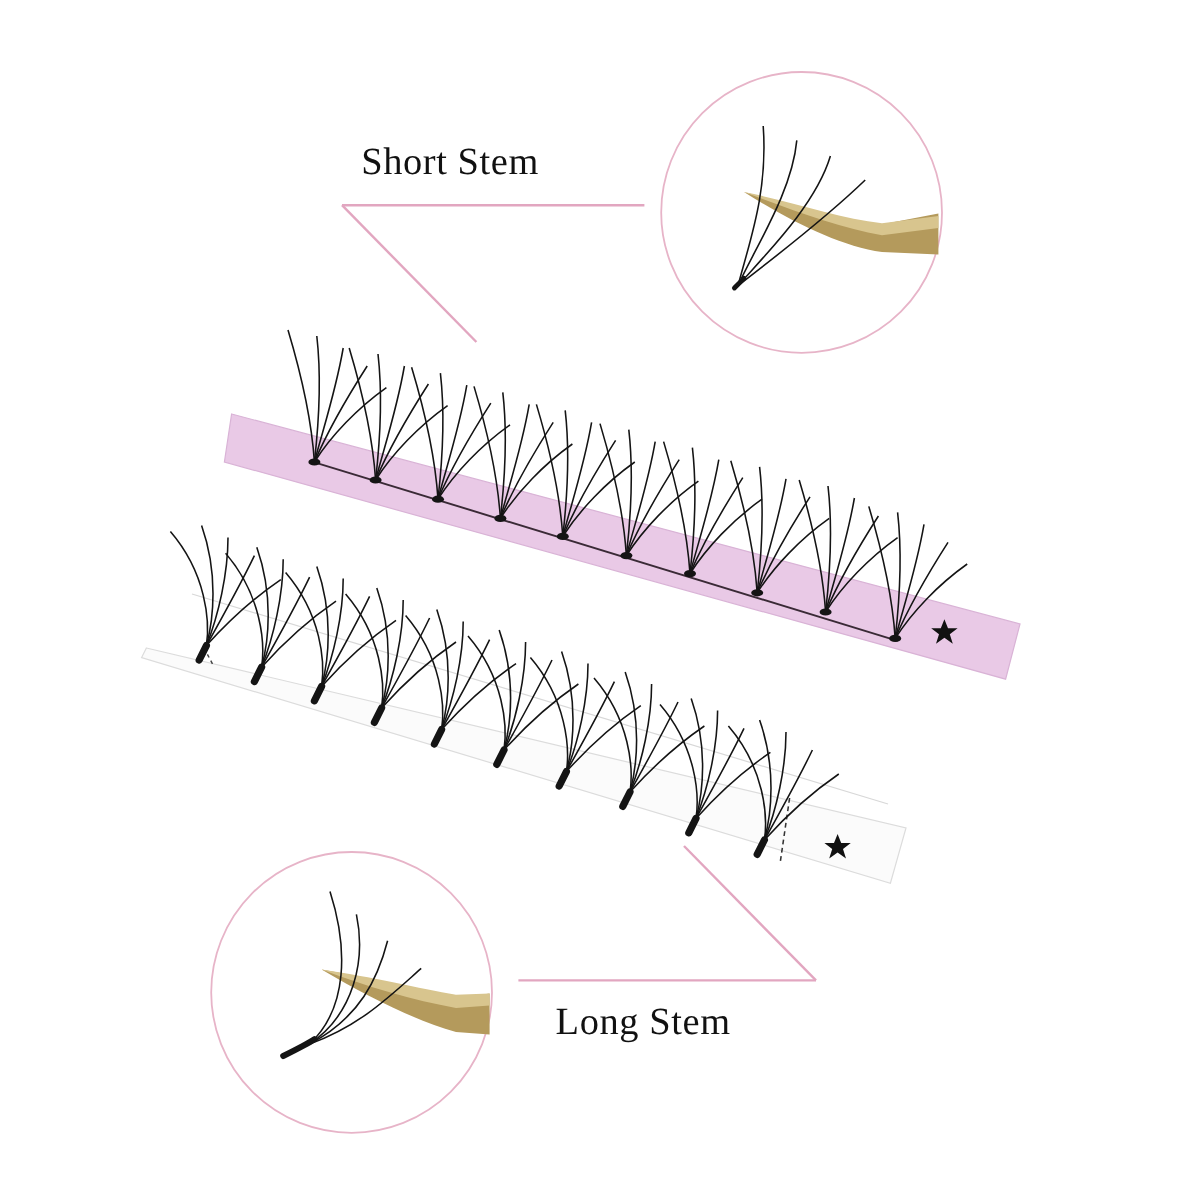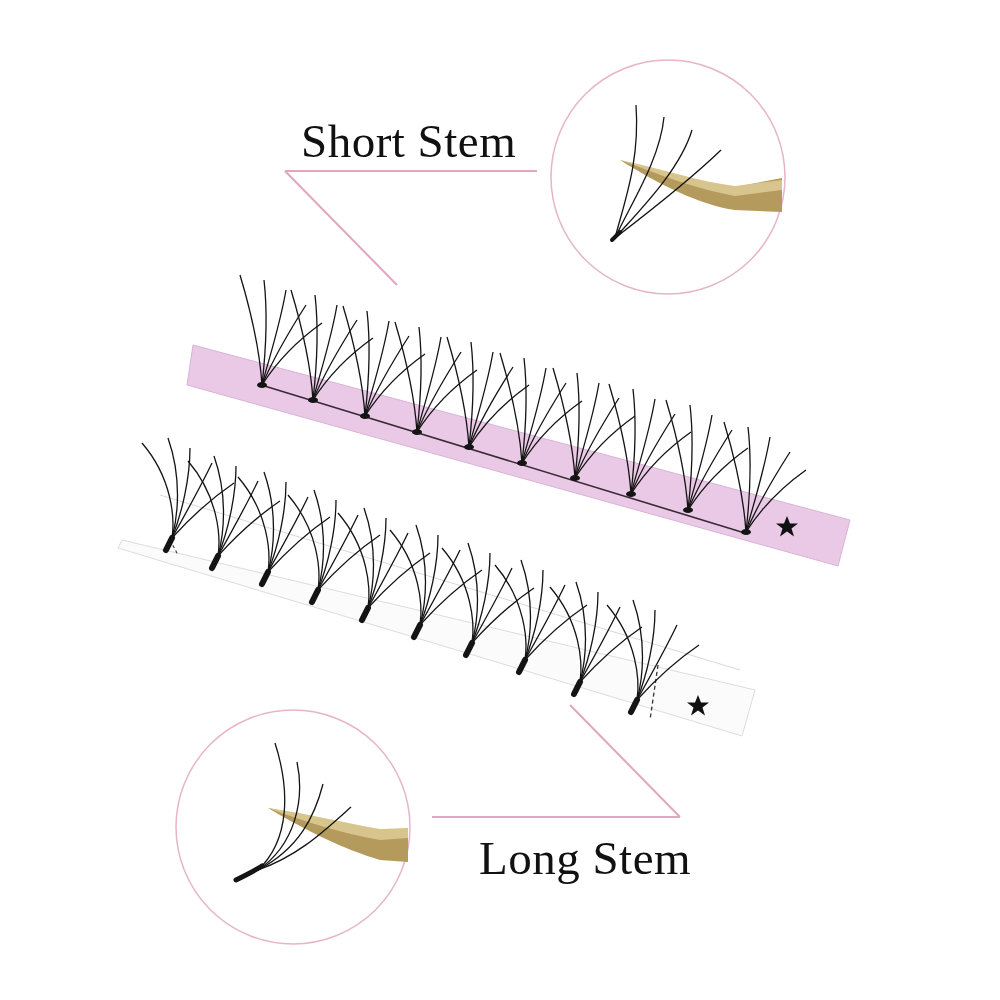--- a/index.html
+++ b/index.html
@@ -10,7 +10,7 @@
       font-family: "DejaVu Serif", "Liberation Serif", serif;
       font-family: "Liberation Serif", serif;
       color: #111111;
-      font-size: 47px;
+      font-size: 32px;
       letter-spacing: 0.5px;
       white-space: nowrap;
       line-height: 1;

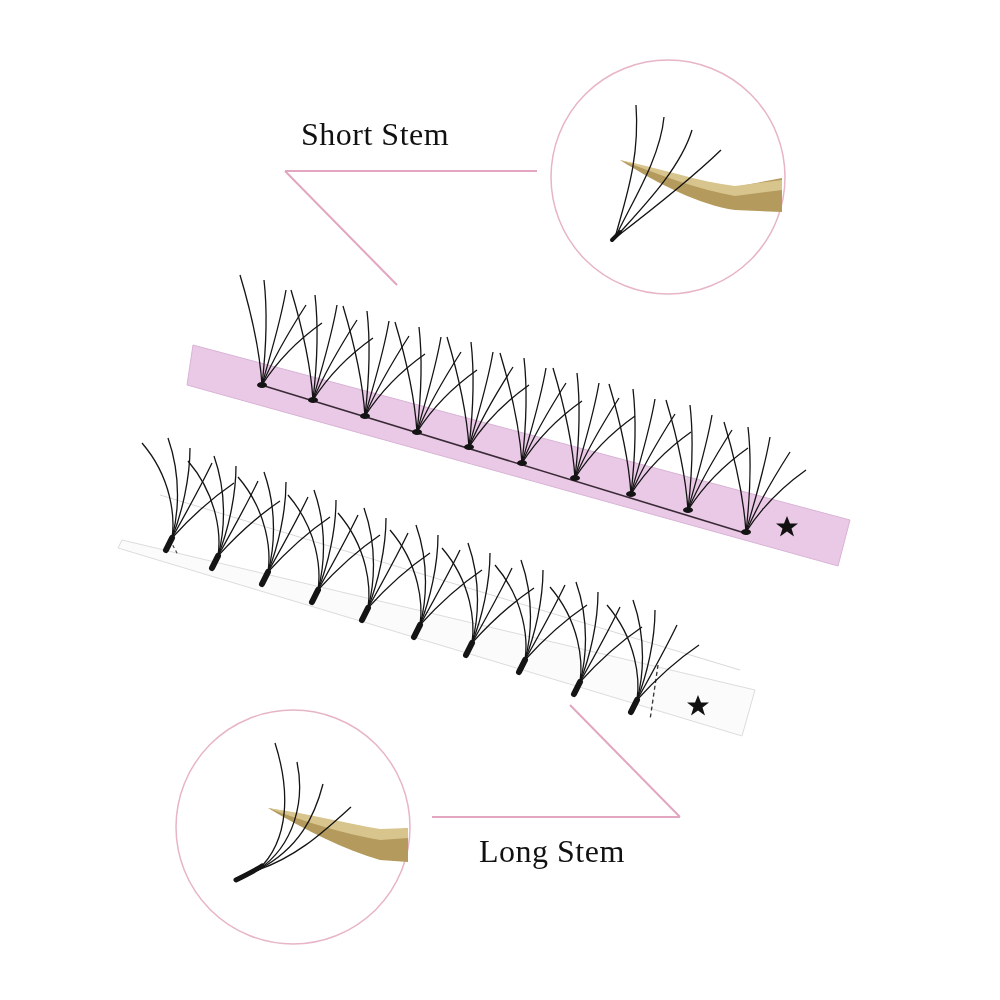--- a/index.html
+++ b/index.html
@@ -16,7 +16,7 @@
       line-height: 1;
     }
     .label-short { left: 301px; top: 118px; }
-    .label-long { left: 479px; top: 835px; text-align: right; }
+    .label-long { left: 463px; top: 835px; text-align: right; }
   </style>
 </head>
 <body>

